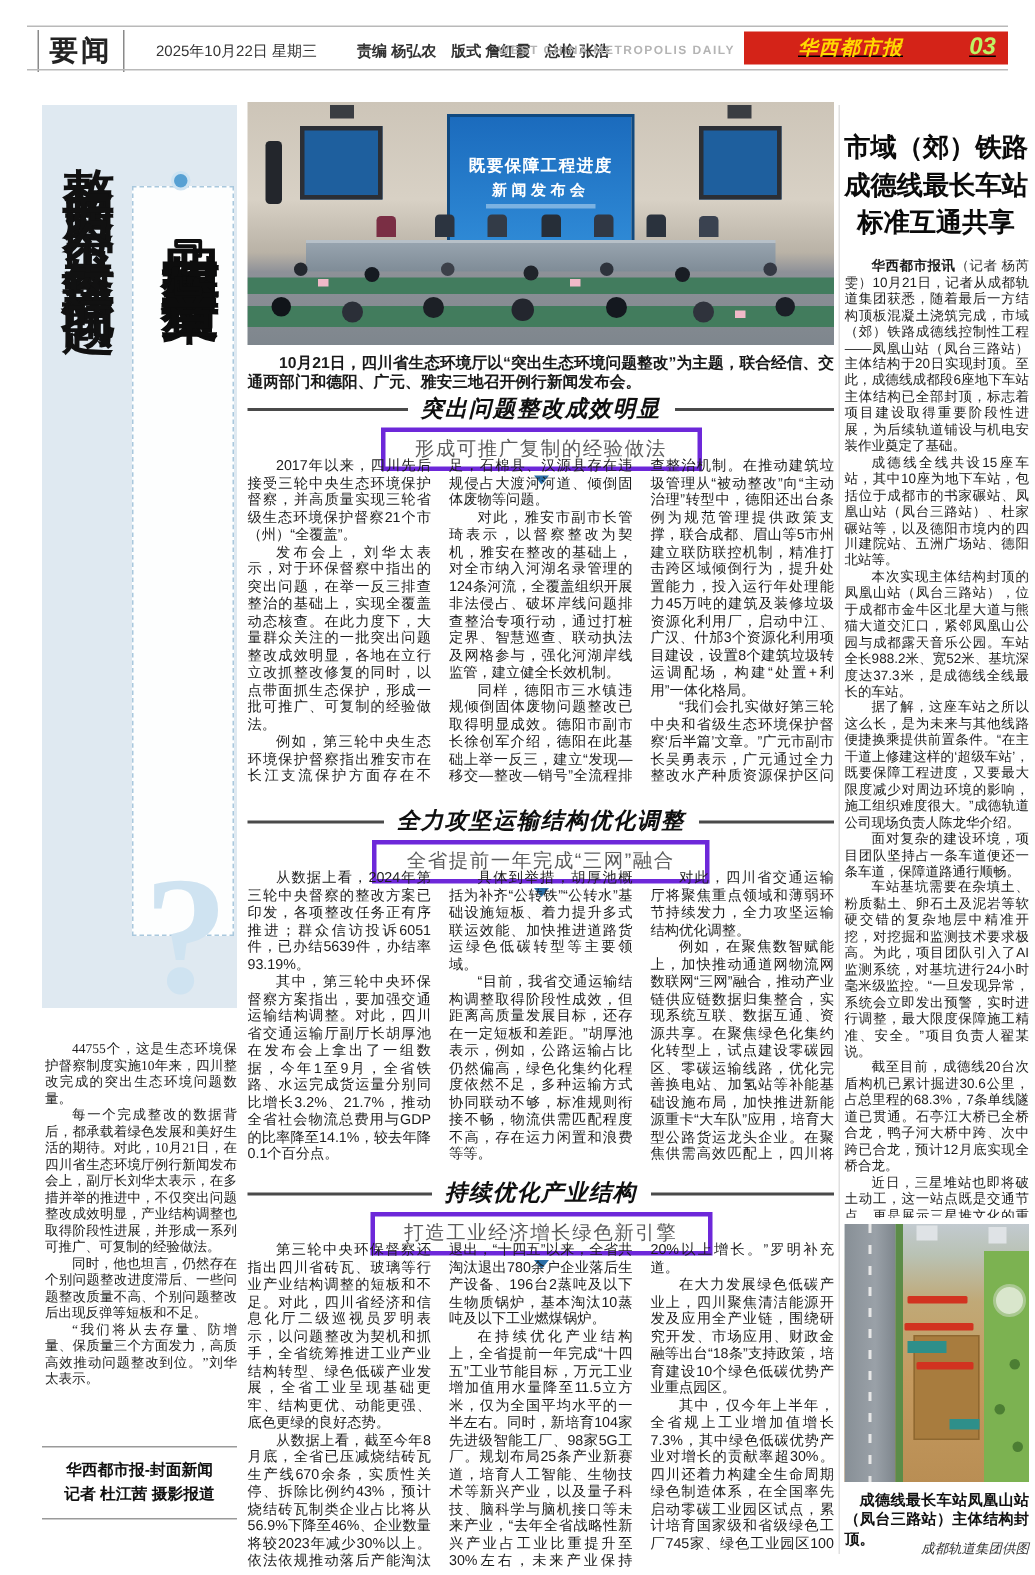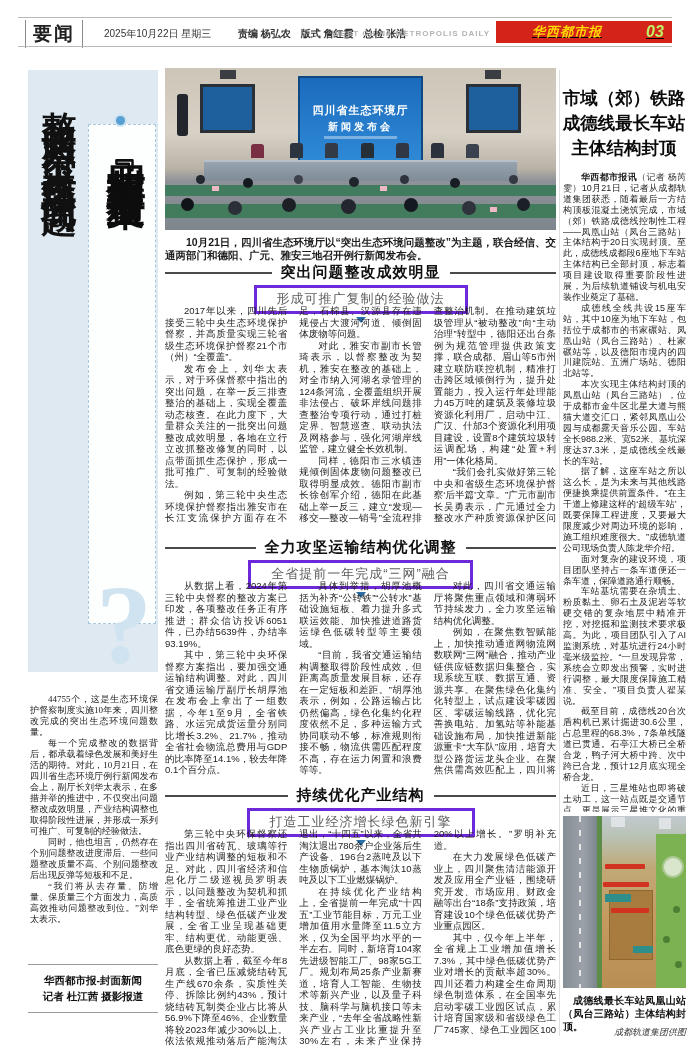--- a/index.html
+++ b/index.html
@@ -149,7 +149,7 @@
     <div class="screen-side" style="left:9%"></div>
     <div class="screen-side" style="right:9%"></div>
     <div class="screen-main">
-      <div class="t1">四川省生态环境厅</div>
+      <div class="t1">既要保障工程进度</div>
       <div class="t2">新闻发布会</div>
       <div class="t3"></div>
     </div>

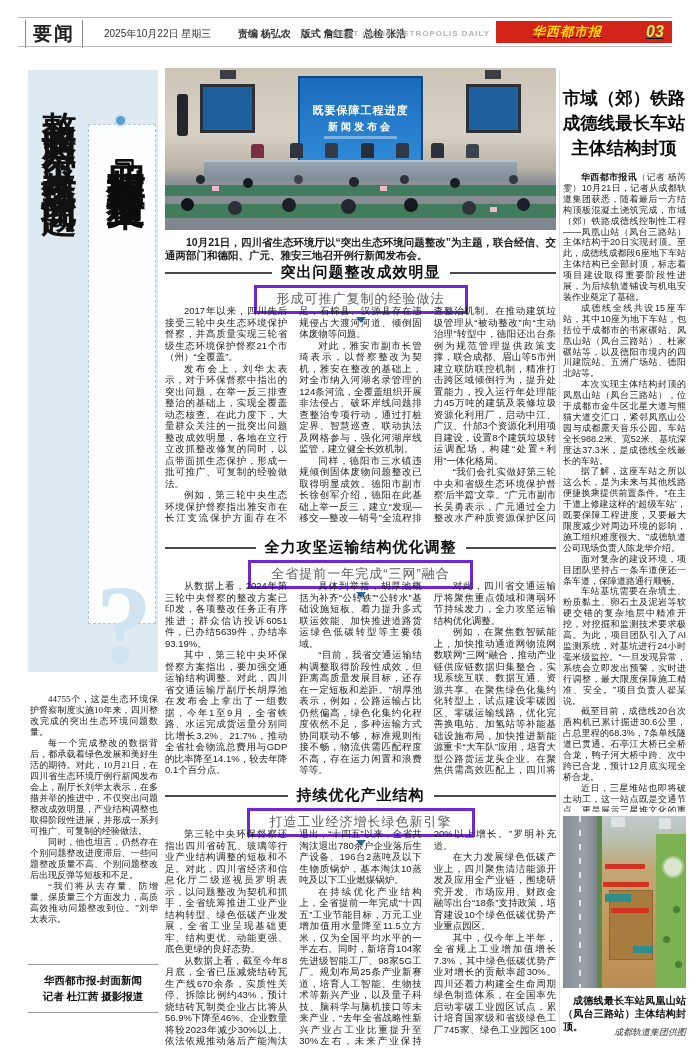--- a/index.html
+++ b/index.html
@@ -240,7 +240,7 @@
   <div class="r-title">
     <div>市域（郊）铁路</div>
     <div>成德线最长车站</div>
-    <div>主体结构封顶</div>
+    <div>标准互通共享</div>
   </div>
   <div class="r-body">
     <p><span class="lead-label">华西都市报讯</span><span class="kai">（记者 杨芮雯）</span><span>10月21日，记者从成都轨道集团获悉，随着最后一方结构顶板混凝土浇筑完成，市域（郊）铁路成德线控制性工程——凤凰山站（凤台三路站）主体结构于20日实现封顶。至此，成德线成都段6座地下车站主体结构已全部封顶，标志着项目建设取得重要阶段性进展，为后续轨道铺设与机电安装作业奠定了基础。</span></p>

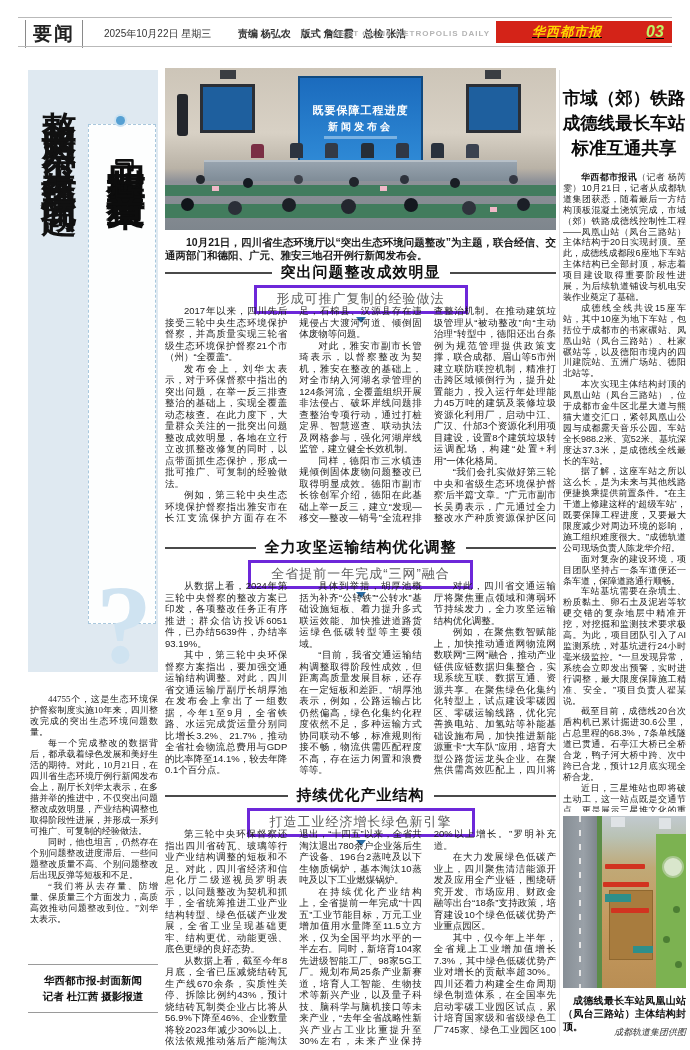--- a/index.html
+++ b/index.html
@@ -67,7 +67,7 @@
     color:#1a1a1a; line-height:12.5px; text-align:justify; text-indent:2em; }
 
   .sec-head { position:absolute; left:165px; width:391px; text-align:center; }
-  .sec-row { display:flex; align-items:center; gap:9px; }
+  .sec-row { display:flex; align-items:center; gap:9px;font-style:italic; }
   .sec-row .ln { flex:1; height:2px; background:#4a4a4a; }
   .sec-title { font-size:15px; font-weight:bold; color:#0f0f0f; letter-spacing:1px; white-space:nowrap; }
   .sec-sub { display:inline-block; margin-top:3px; padding:2px 20px 3px; border:3px solid #6d28d9;

